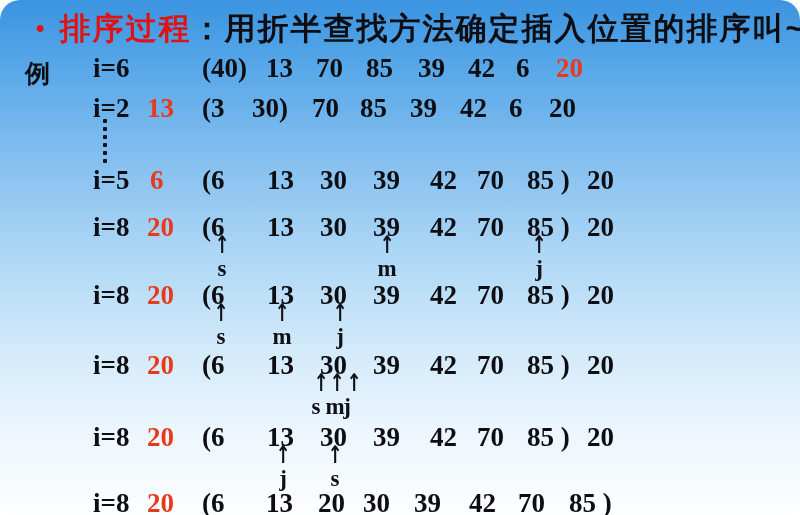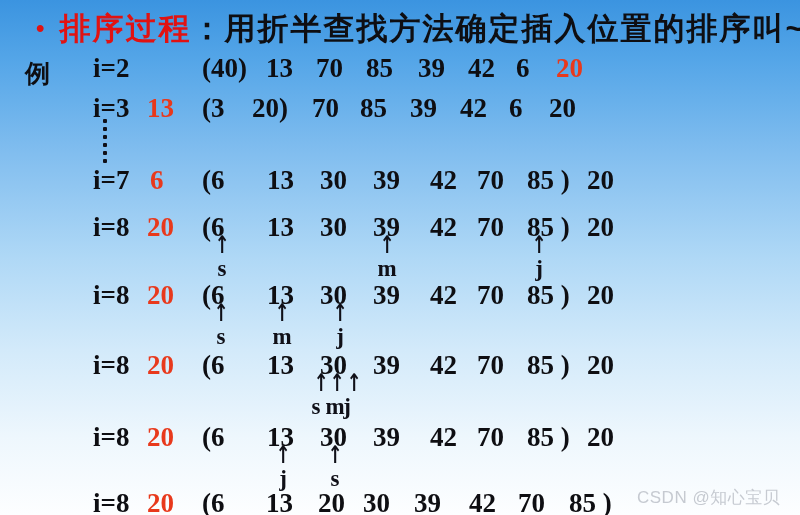--- a/index.html
+++ b/index.html
@@ -11,6 +11,7 @@
       #3B94E0 0%, #55A6E8 12%, #82BEEF 30%, #AFD8F6 50%,
       #D3EAFA 68%, #EEF7FD 85%, #FDFEFF 100%);
     font-family:"Liberation Serif","DejaVu Serif",serif;
+    border-radius:20px;
   }
   .title{
     position:absolute;top:8px;left:36px;right:0;

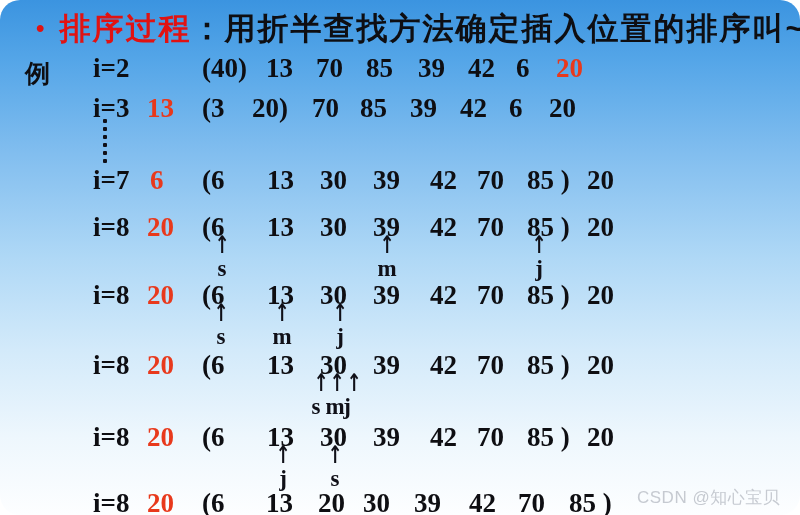--- a/index.html
+++ b/index.html
@@ -78,7 +78,7 @@
 
   <div id="rows">
       <div class="row" style="top: 53px;">
-        <span class="ilabel" style="left: 93px;">i=2</span>
+        <span class="ilabel" style="left: 93px;">i=6</span>
         <span class="num" style="left: 202px;">(40)</span>
         <span class="num" style="left: 266px;">13</span>
         <span class="num" style="left: 316px;">70</span>

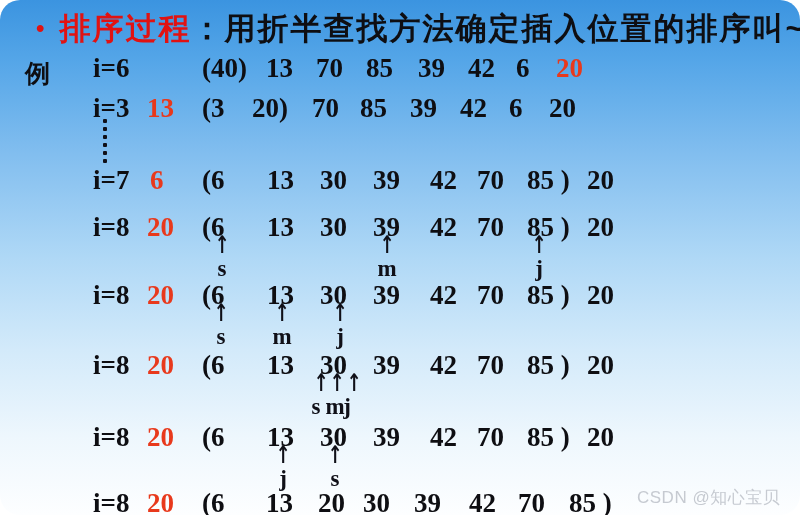--- a/index.html
+++ b/index.html
@@ -89,7 +89,7 @@
         <span class="num red" style="left: 556px;">20</span>
       </div>
       <div class="row" style="top: 93px;">
-        <span class="ilabel" style="left: 93px;">i=3</span>
+        <span class="ilabel" style="left: 93px;">i=2</span>
         <span class="num red" style="left: 147px;">13</span>
         <span class="num" style="left: 202px;">(3</span>
         <span class="num" style="left: 252px;">20)</span>

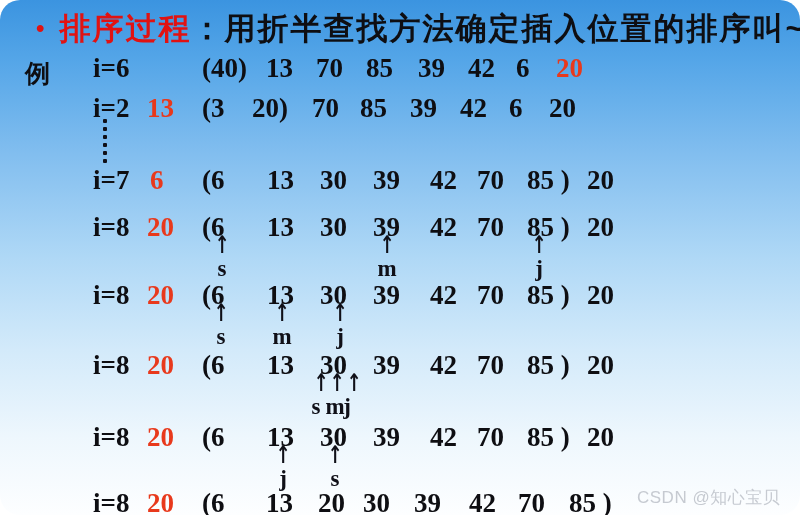--- a/index.html
+++ b/index.html
@@ -92,7 +92,7 @@
         <span class="ilabel" style="left: 93px;">i=2</span>
         <span class="num red" style="left: 147px;">13</span>
         <span class="num" style="left: 202px;">(3</span>
-        <span class="num" style="left: 252px;">20)</span>
+        <span class="num" style="left: 252px;">30)</span>
         <span class="num" style="left: 312px;">70</span>
         <span class="num" style="left: 360px;">85</span>
         <span class="num" style="left: 410px;">39</span>

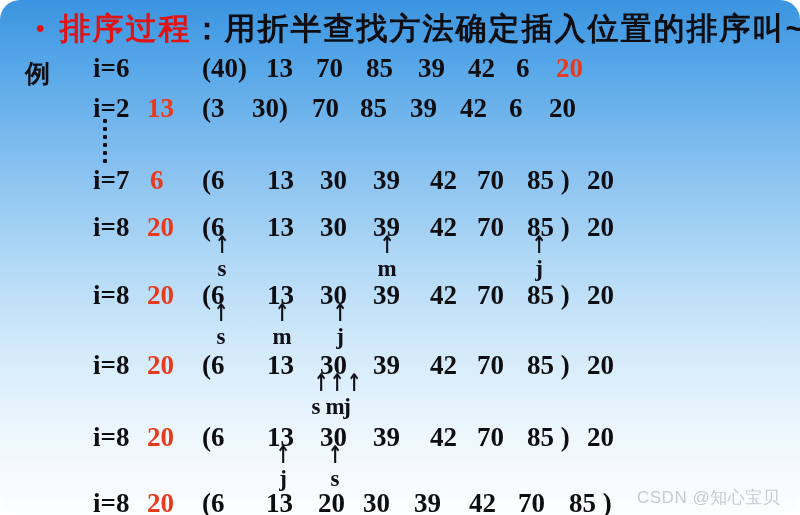--- a/index.html
+++ b/index.html
@@ -101,7 +101,7 @@
         <span class="num" style="left: 549px;">20</span>
       </div>
       <div class="row" style="top: 165px;">
-        <span class="ilabel" style="left: 93px;">i=7</span>
+        <span class="ilabel" style="left: 93px;">i=5</span>
         <span class="num red" style="left: 150px;">6</span>
         <span class="num" style="left: 202px;">(6</span>
         <span class="num" style="left: 267px;">13</span>

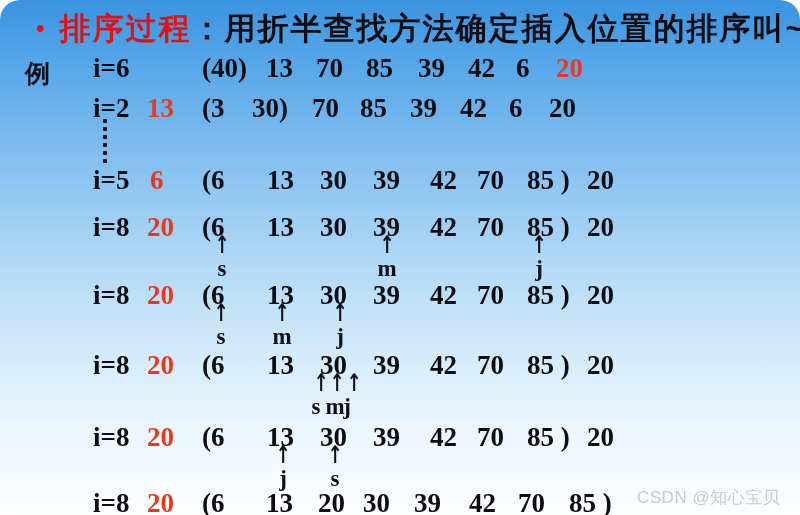--- a/index.html
+++ b/index.html
@@ -196,7 +196,6 @@
       </div>
     </div>
 
-  <div class="watermark">CSDN @知心宝贝</div>
 
 </div>
 

